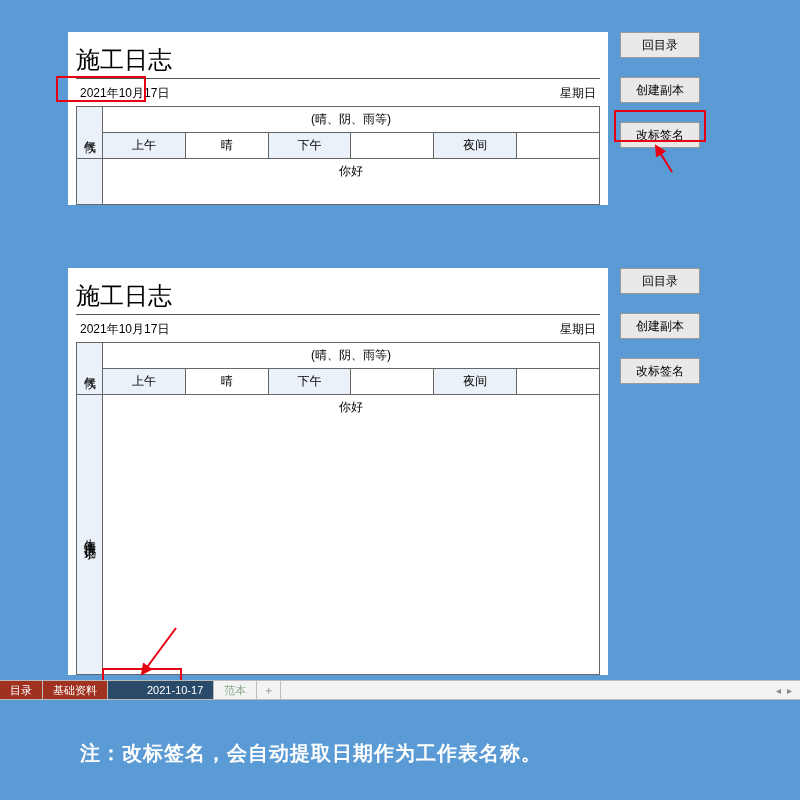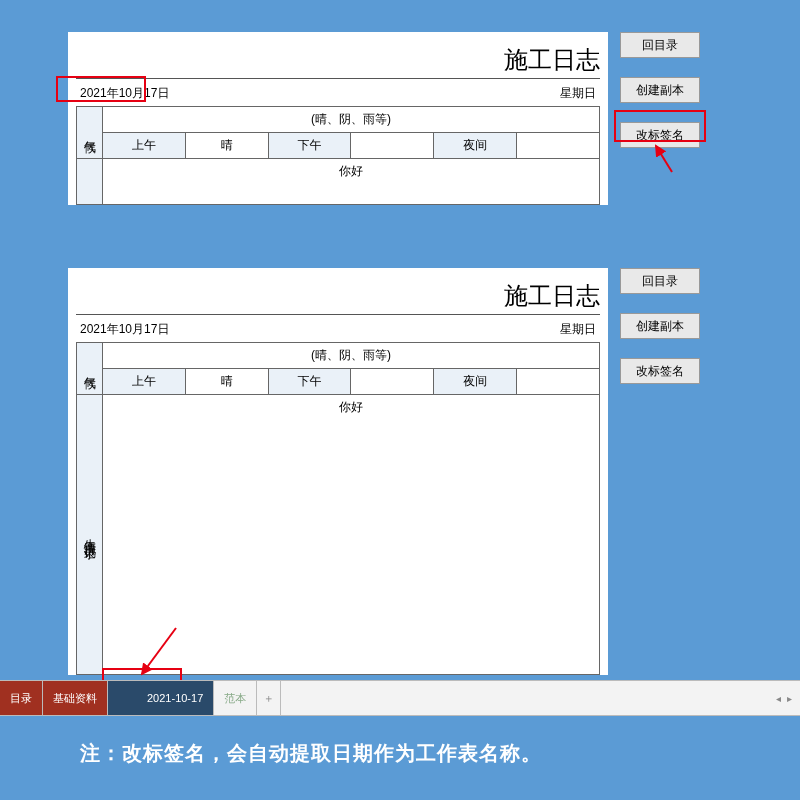--- a/index.html
+++ b/index.html
@@ -24,7 +24,7 @@
   }
   .sheet-inner { padding: 6px 8px 0 8px; }
   .title {
-    text-align: right;
+    text-align: left;
     font-size: 24px;
     font-family: SimSun, serif;
     padding: 6px 0 2px 0;

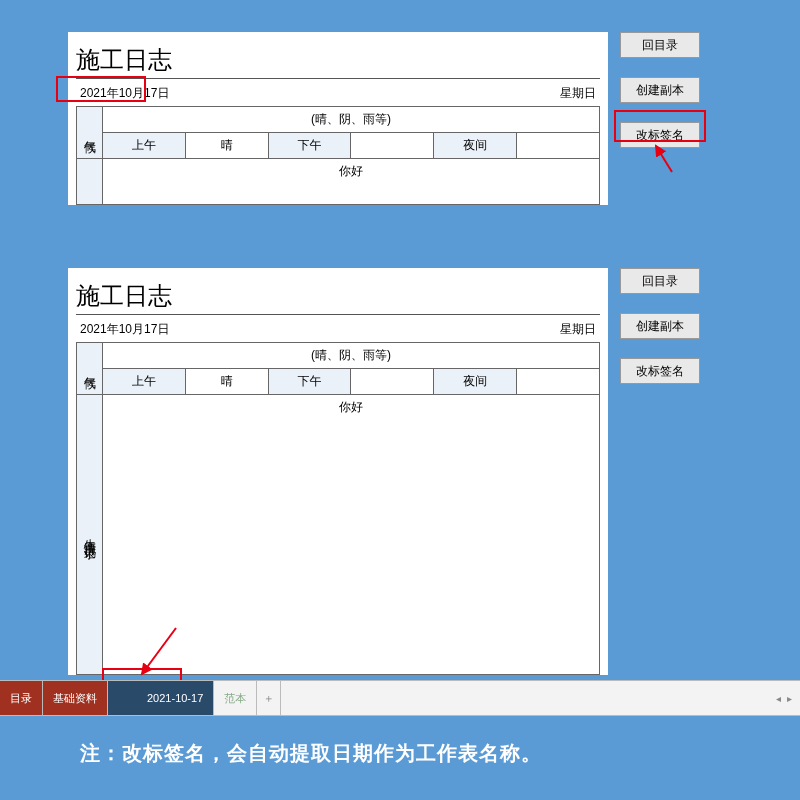--- a/index.html
+++ b/index.html
@@ -84,7 +84,7 @@
     position: absolute;
     left: 0; right: 0;
     top: 680px;
-    height: 36px;
+    height: 20px;
     background: #f3f3f3;
     border-top: 1px solid #bbb;
     border-bottom: 1px solid #bbb;

